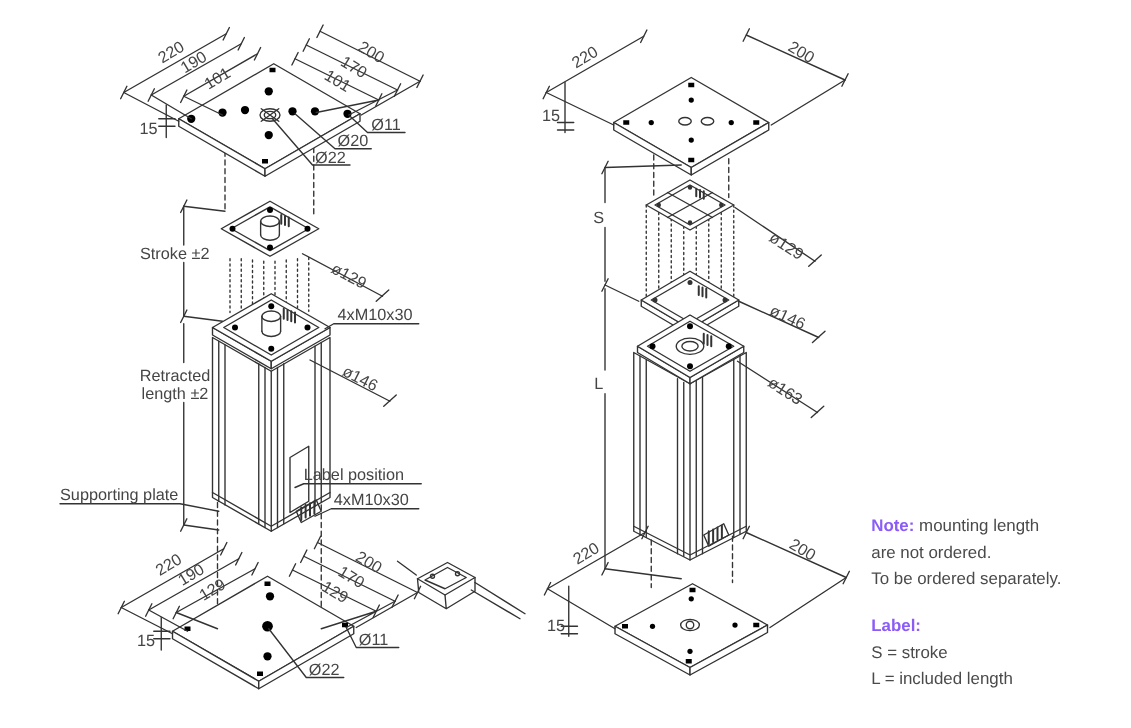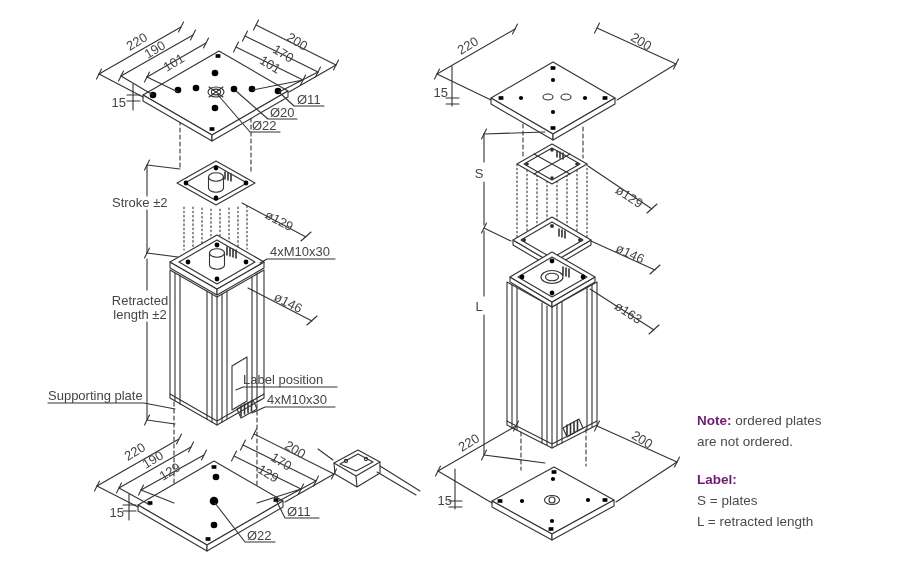--- a/index.html
+++ b/index.html
@@ -17,7 +17,7 @@
   text{font-family:"Liberation Sans",sans-serif;font-size:13px;fill:#454545;stroke:none;}
   .note-block{position:absolute;left:697px;top:410px;width:210px;color:#4a4a4a;
               font-size:13.5px;line-height:21px;}
-  .note-block b{color:#701a75;}
+  .note-block b{color:#8b5cf6;}
   .legend-block{margin-top:17px;}
 </style>
 </head>

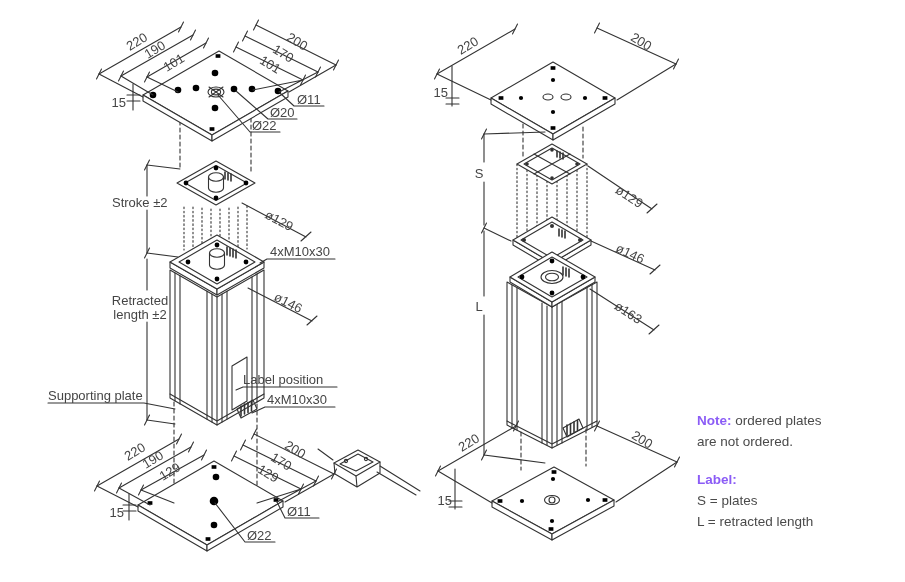--- a/index.html
+++ b/index.html
@@ -331,7 +331,7 @@
 <div class="note-block">
   <div>
     <b>Note:</b>
-    <span>ordered plates</span><br>
+    <span>mounting length</span><br>
     <span>are not ordered.</span><br>
   </div>
   <div class="legend-block">

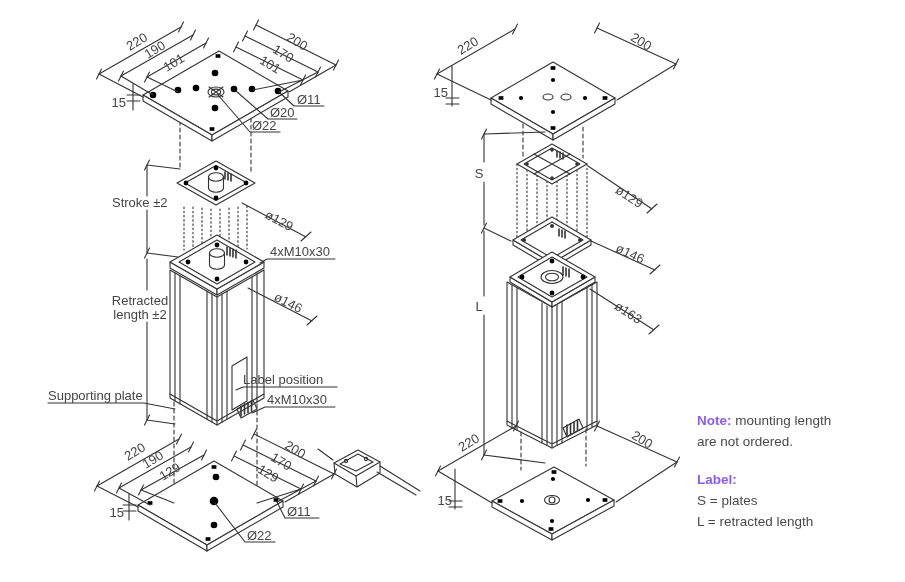--- a/index.html
+++ b/index.html
@@ -333,6 +333,7 @@
     <b>Note:</b>
     <span>mounting length</span><br>
     <span>are not ordered.</span><br>
+    <span>To be ordered separately.</span>
   </div>
   <div class="legend-block">
     <b>Label:</b><br>

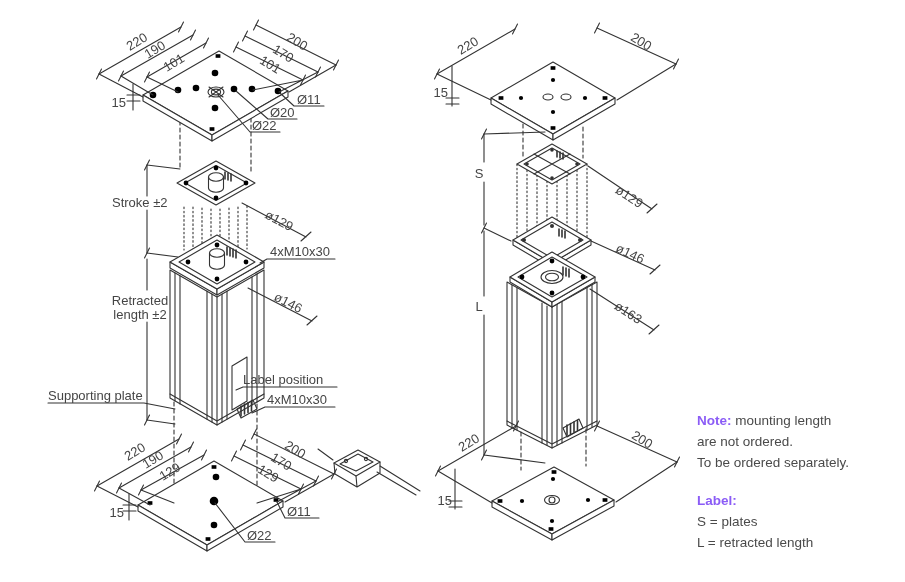--- a/index.html
+++ b/index.html
@@ -337,7 +337,7 @@
   </div>
   <div class="legend-block">
     <b>Label:</b><br>
-    <span>S = plates</span><br>
+    <span>S = stroke</span><br>
     <span>L = retracted length</span>
   </div>
 </div>

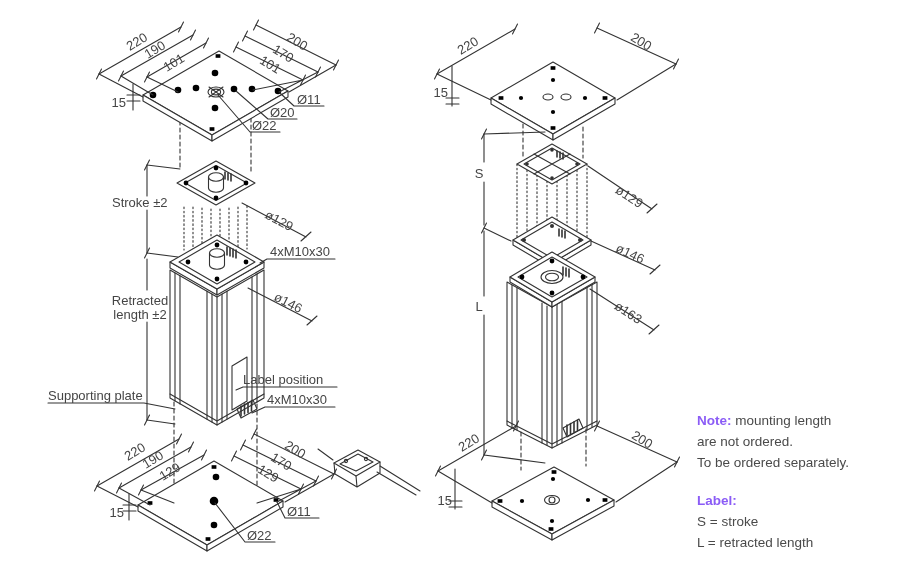--- a/index.html
+++ b/index.html
@@ -338,7 +338,7 @@
   <div class="legend-block">
     <b>Label:</b><br>
     <span>S = stroke</span><br>
-    <span>L = retracted length</span>
+    <span>L = included length</span>
   </div>
 </div>
 

